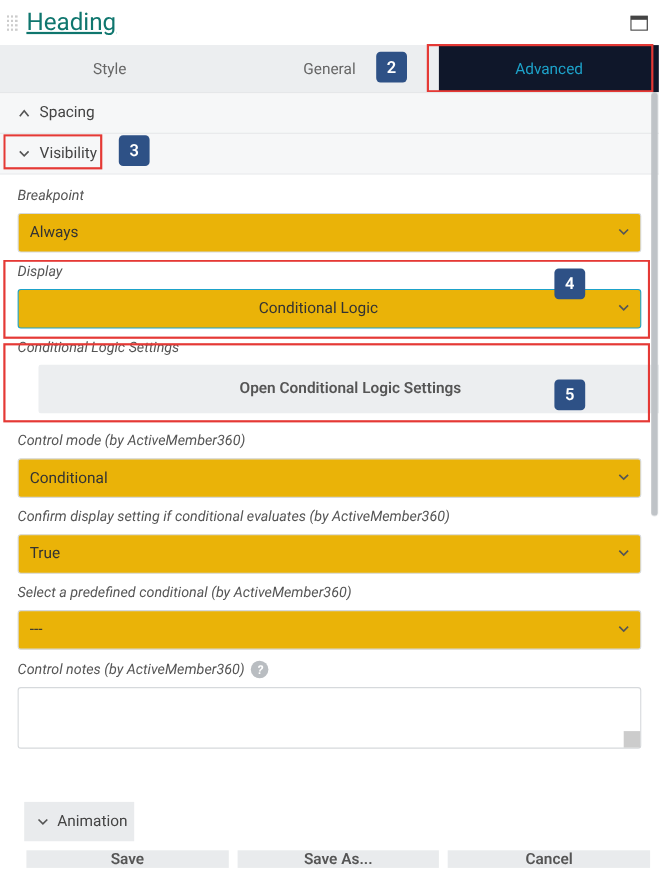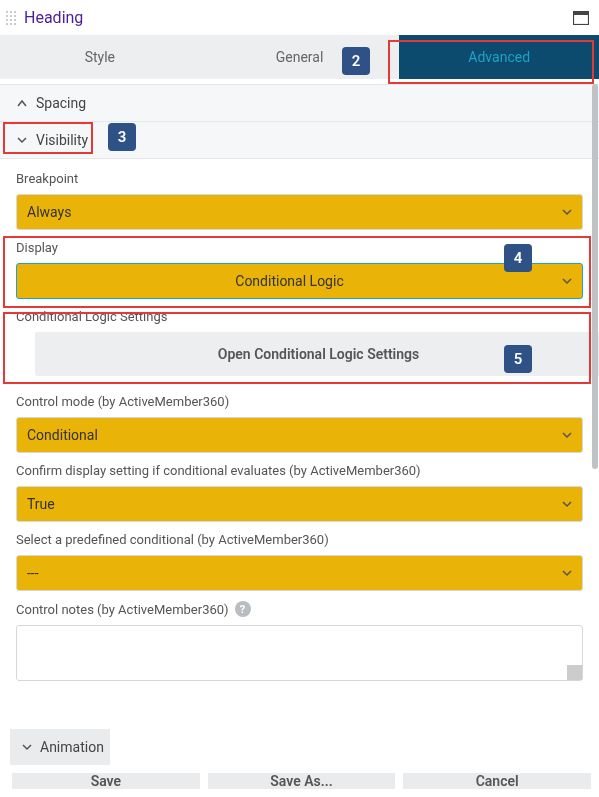--- a/index.html
+++ b/index.html
@@ -31,7 +31,7 @@
     height: 2px;
     background: repeating-linear-gradient(to right, #ccc 0 2px, transparent 2px 4px);
   }
-  .panel-title { font-size: 16px; color: #4c1d95; flex: 1; }
+  .panel-title { font-size: 22px; color: #0f766e; flex: 1; text-decoration: underline; }
   .panel-right svg { display: block; }
   .tabs {
     display: flex;

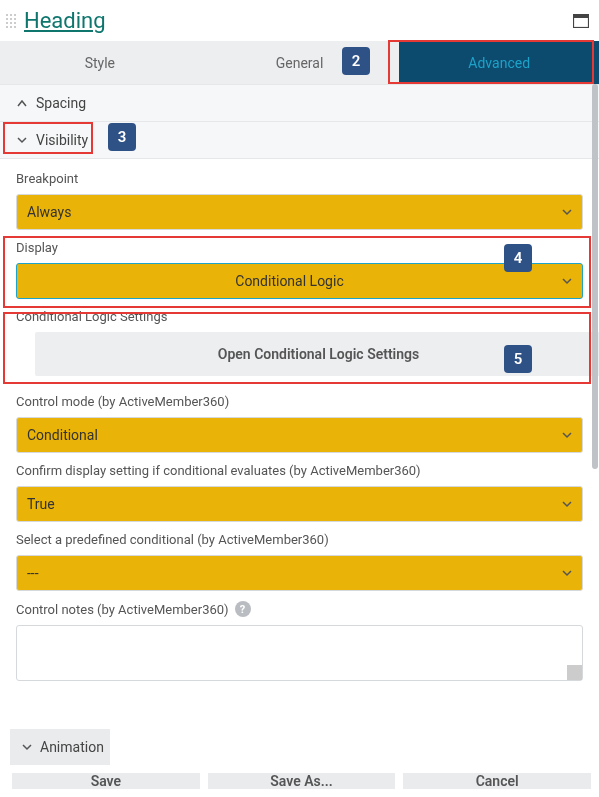--- a/index.html
+++ b/index.html
@@ -49,7 +49,7 @@
     background: #eceef0;
   }
   .tab.active {
-    background: #0c4a6e;
+    background: #0f172a;
     color: #1da2c9;
   }
   .content {

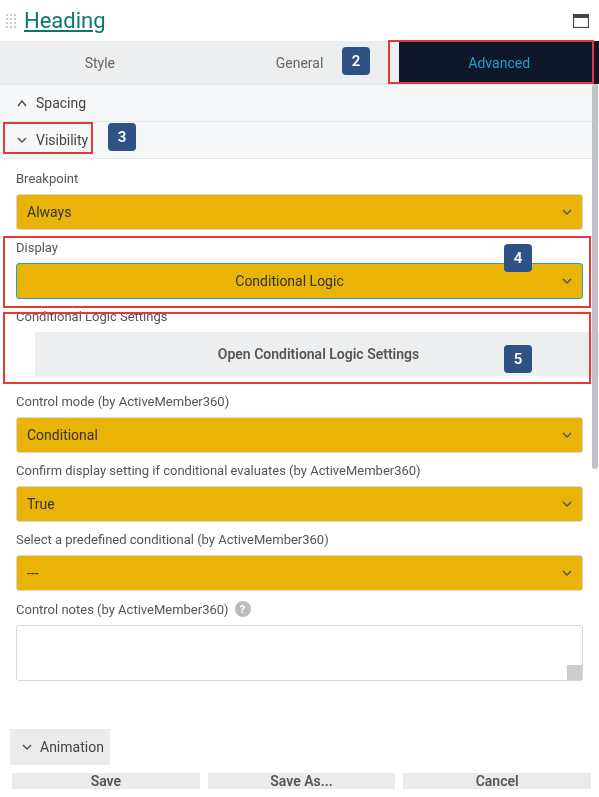--- a/index.html
+++ b/index.html
@@ -110,6 +110,7 @@
     display: flex;
     align-items: center;
     gap: 6px;
+    font-style: italic;
   }
   .select-box {
     width: 100%;

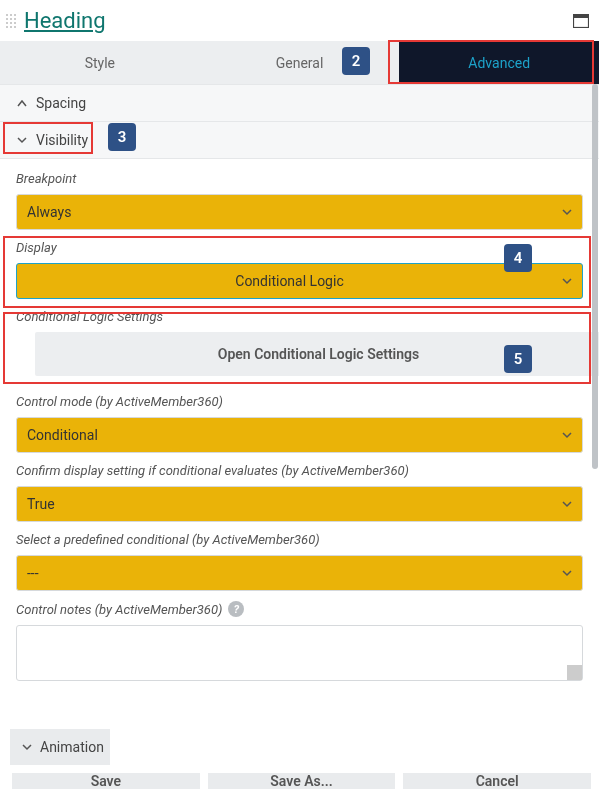--- a/index.html
+++ b/index.html
@@ -170,7 +170,7 @@
   }
   .footer-section {
     position: absolute;
-    left: 4px; right: 0; bottom: 0;
+    left: 16px; right: 0; bottom: 0;
     background: #fff;
   }
   .footer-accordion {

